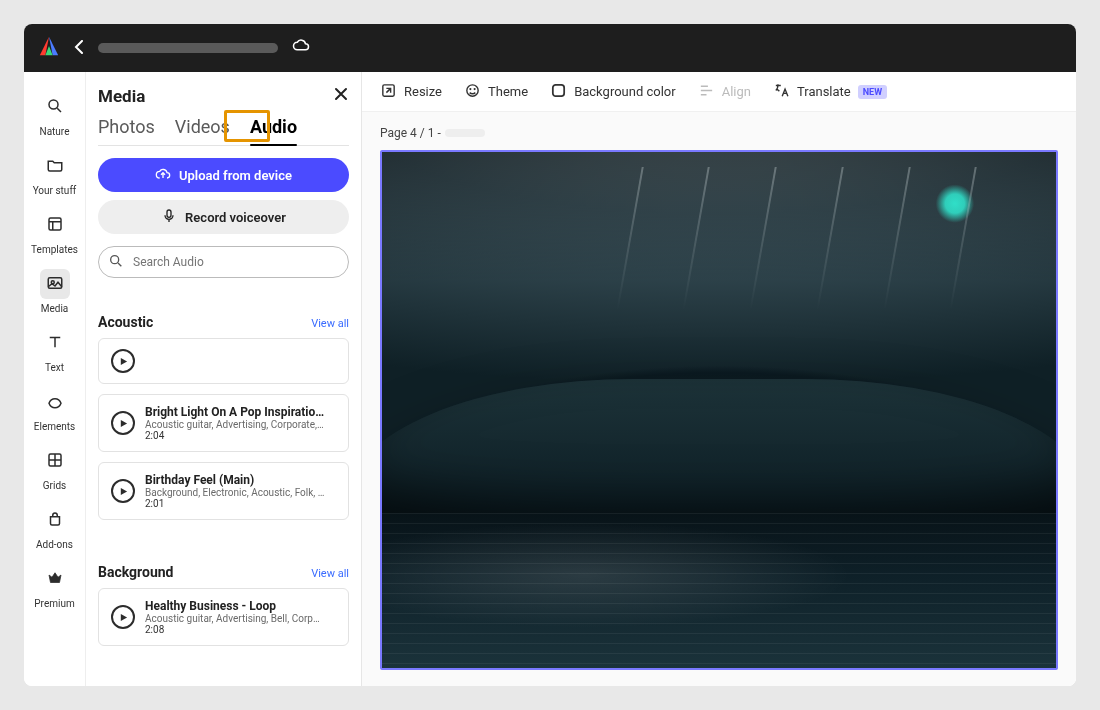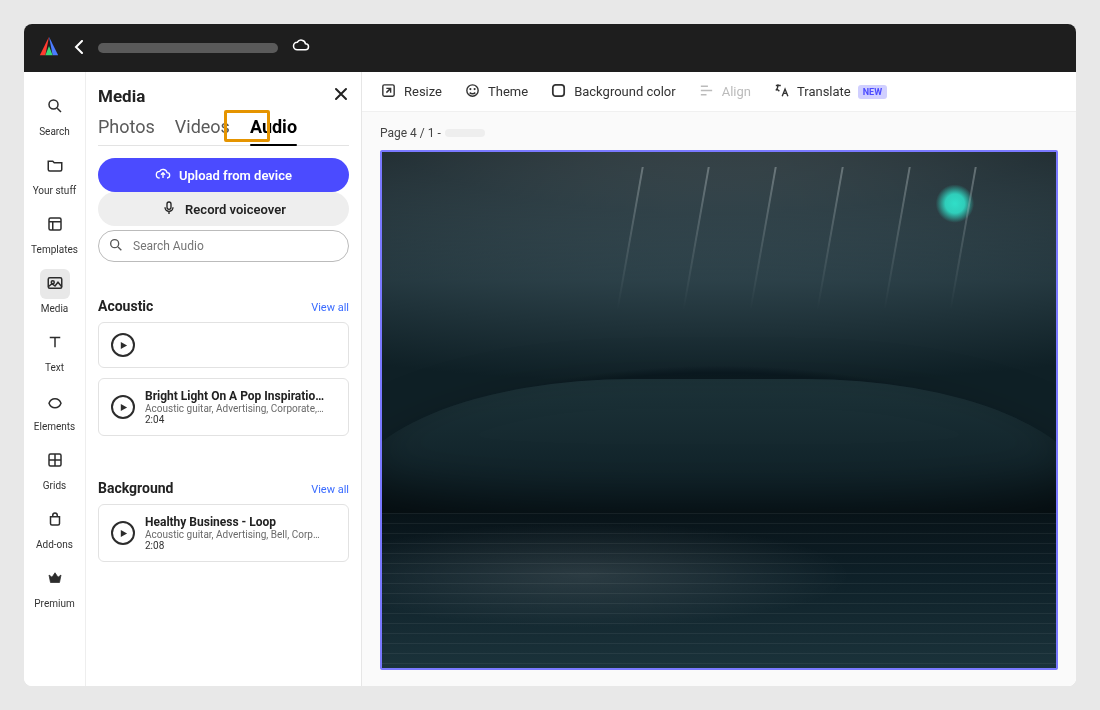--- a/index.html
+++ b/index.html
@@ -172,7 +172,7 @@
                 <path d="M20 20l-5-5"></path>
               </svg></span>
           </div>
-        <span>Search</span>
+        <span>Nature</span>
       </div>
       <div class="rail-item">
         <div class="rail-icon-wrap">

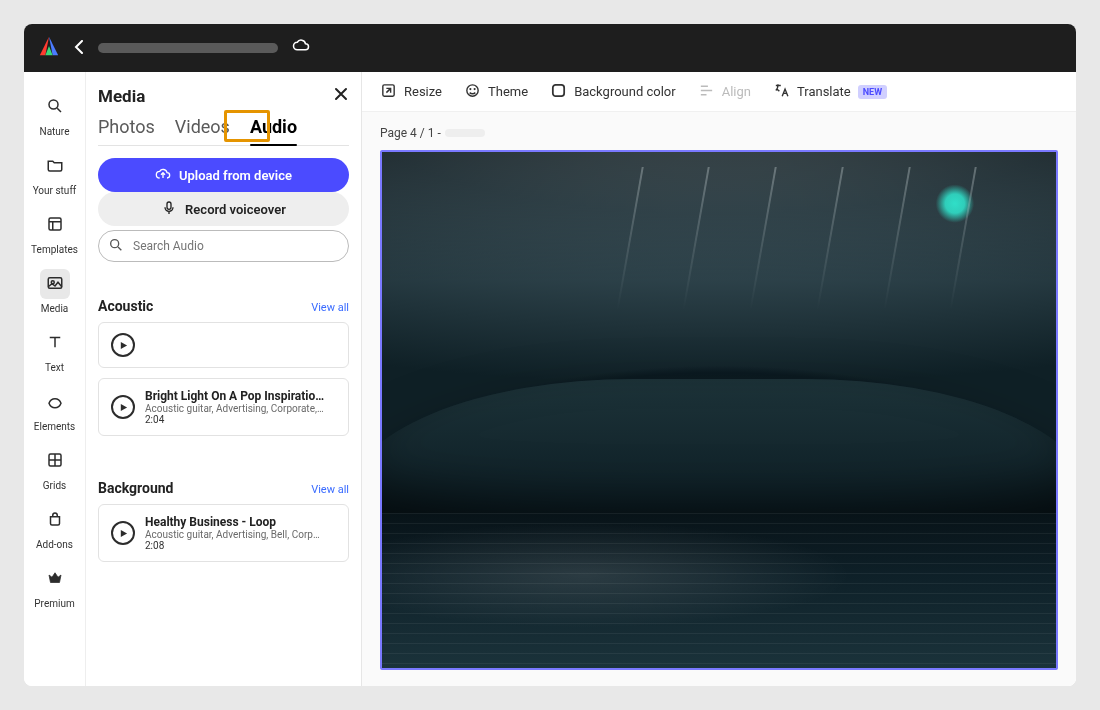--- a/index.html
+++ b/index.html
@@ -55,7 +55,7 @@
     left: 126px; width: 46px; pointer-events: none;
   }
 
-  .btn { display:flex; align-items:center; justify-content:center; gap:8px; border-radius: 18px; height: 34px; font-size: 13px; font-weight: 600; cursor: pointer; border:none; width:100%; }
+  .btn { display:flex; align-items:center; justify-content:center; gap:8px; border-radius: 18px; height: 34px; font-size: 13px; font-weight: 600; cursor: pointer; border:none; width:100%; margin-bottom: 8px; }
   .btn-primary { background: #4b4bff; color: #fff; }
   .btn-secondary { background: #eeeeee; color: #222; }
 

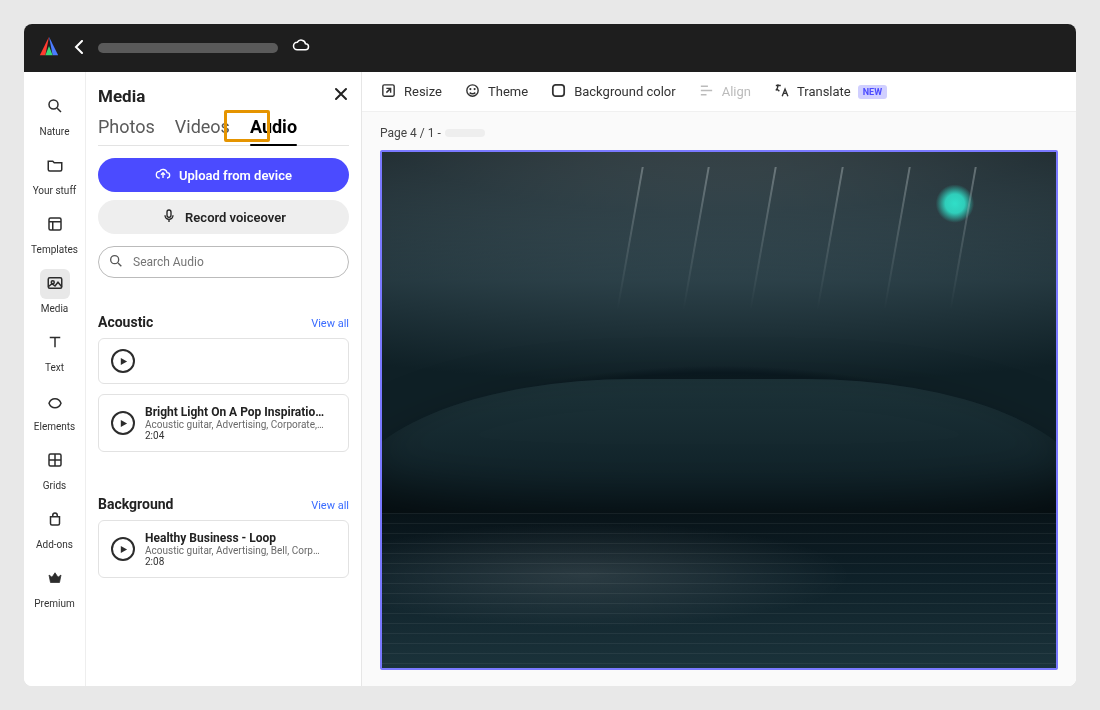--- a/index.html
+++ b/index.html
@@ -308,6 +308,18 @@
           <div class="track-dur">2:04</div>
         </div>
       </div>
+      <div class="track">
+        <div class="play-btn">
+            <svg viewBox="0 0 10 10">
+              <path d="M2 1l7 4-7 4z" fill="#2c2c2c"></path>
+            </svg>
+          </div>
+        <div class="track-info">
+          <div class="track-title">Birthday Feel (Main)</div>
+          <div class="track-tags">Background, Electronic, Acoustic, Folk, …</div>
+          <div class="track-dur">2:01</div>
+        </div>
+      </div>
 
       <div class="section-head" style="margin-top:14px;">
         <div class="section-title">Background</div>

